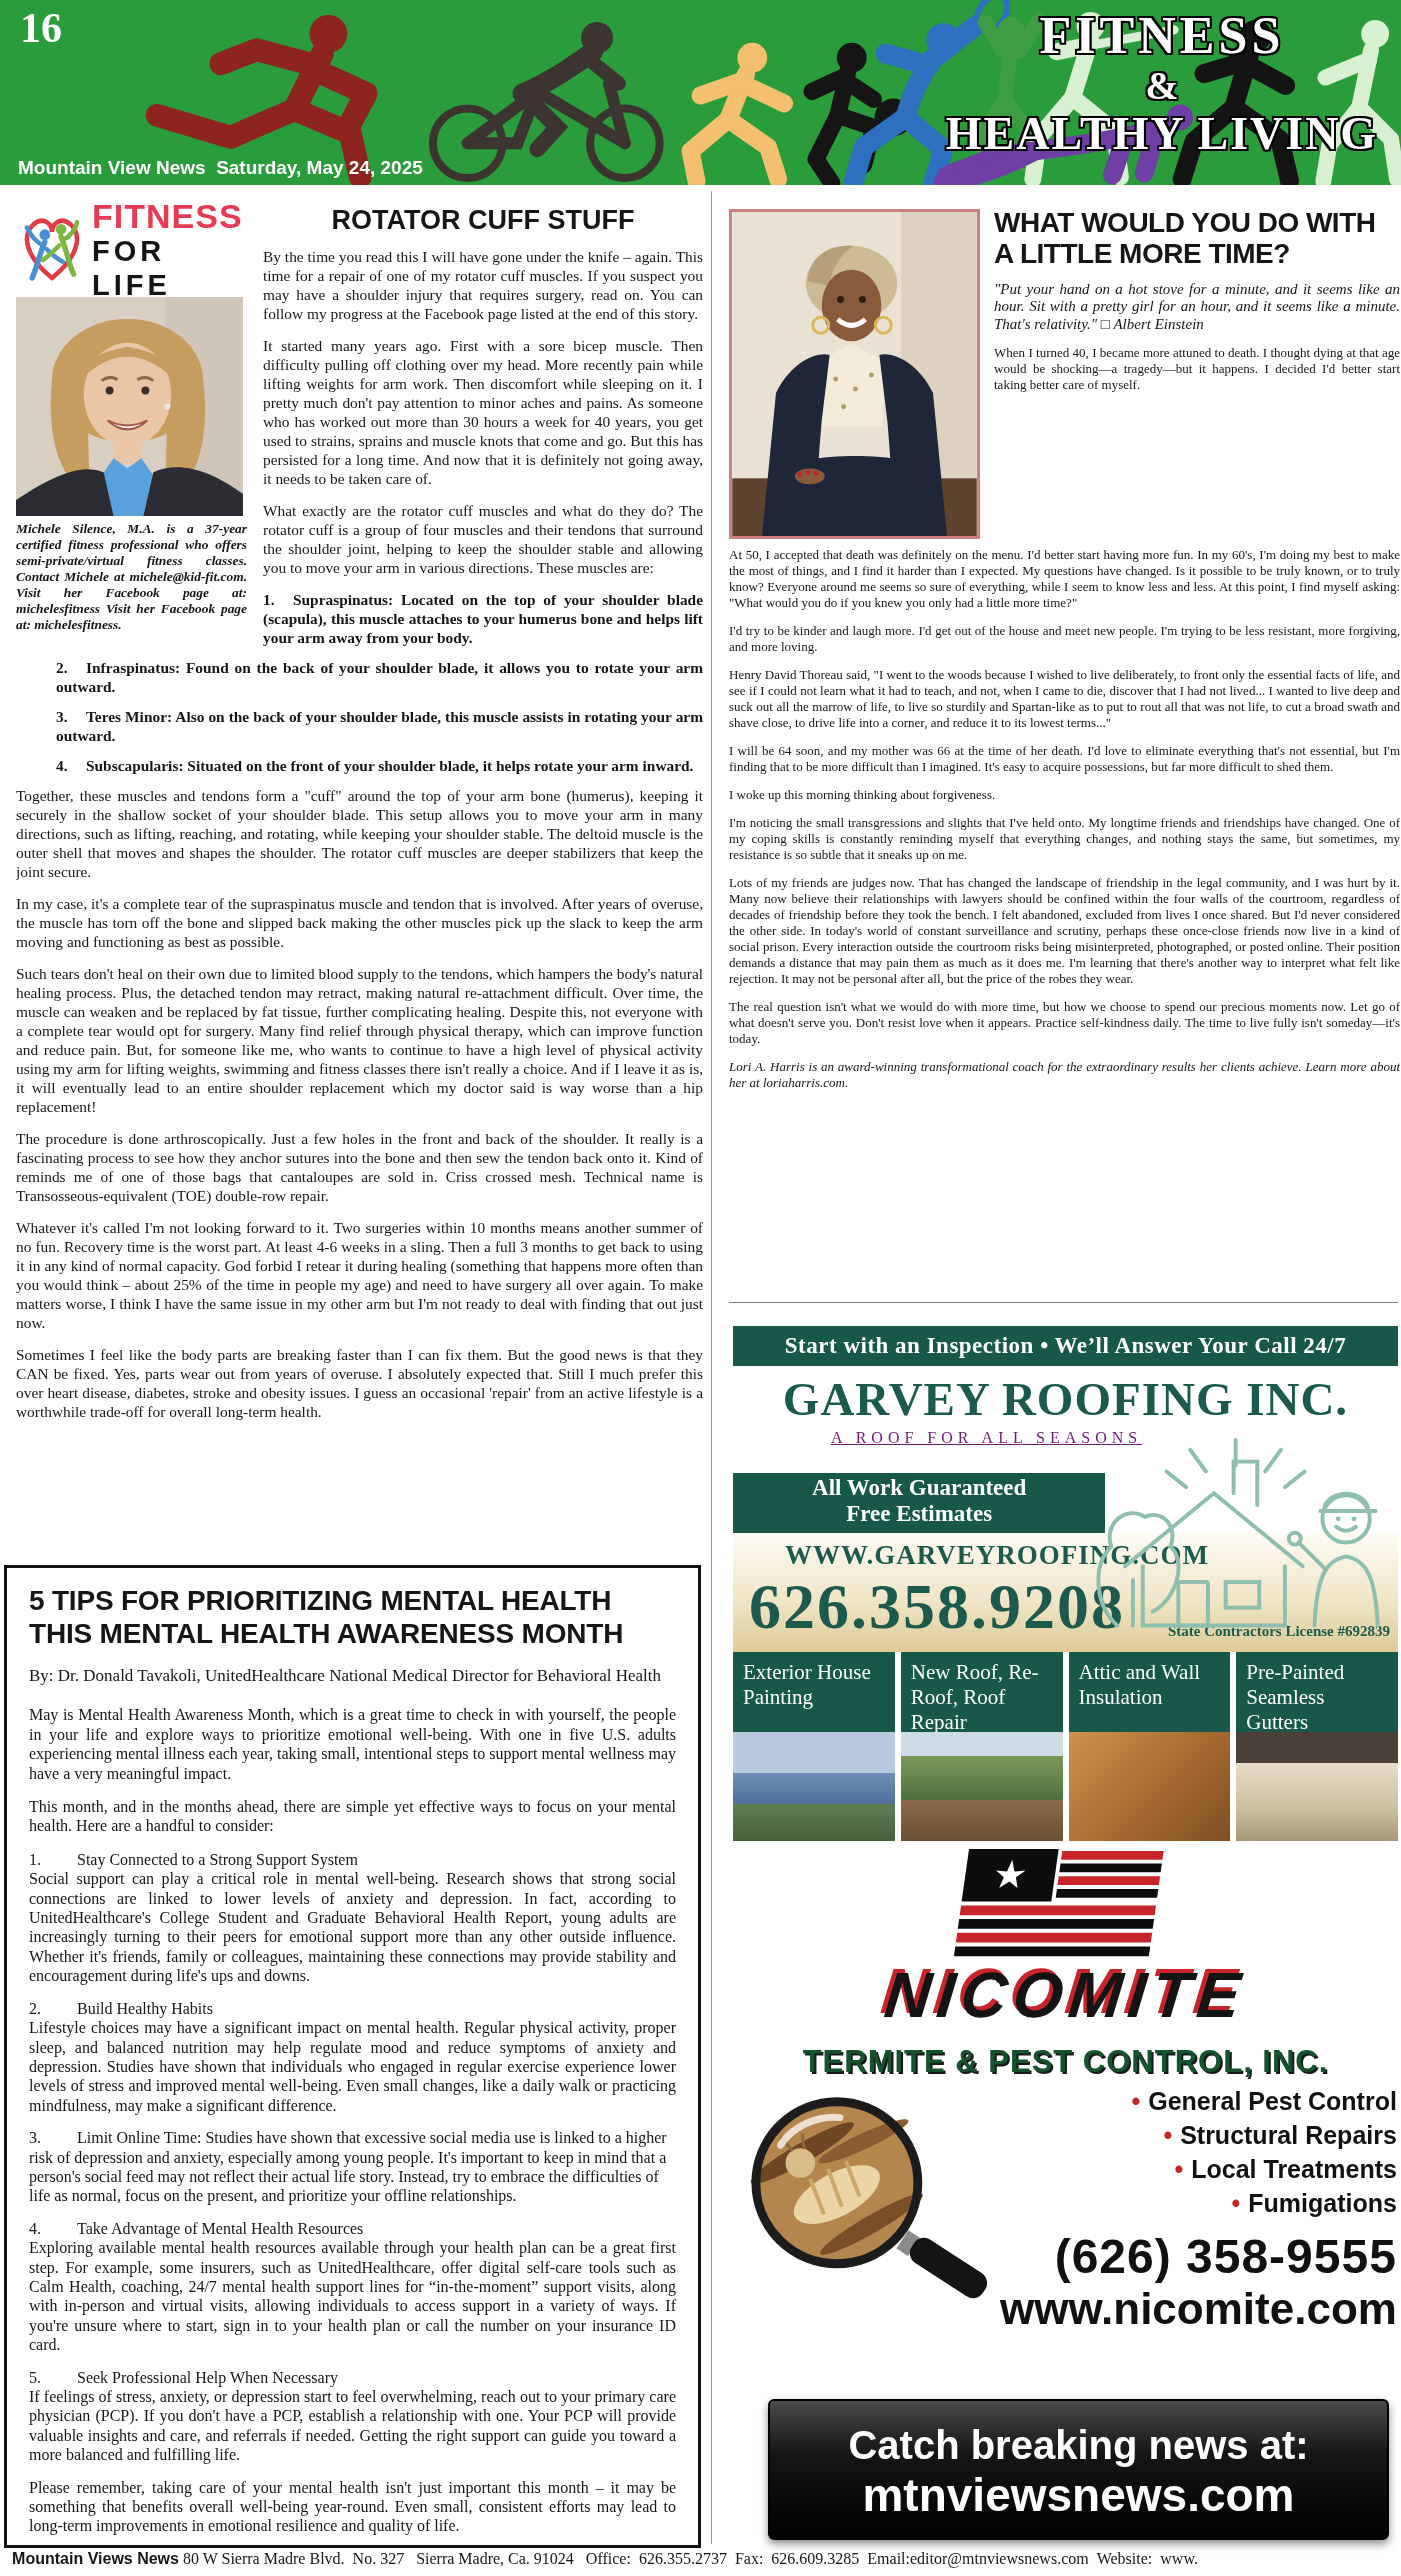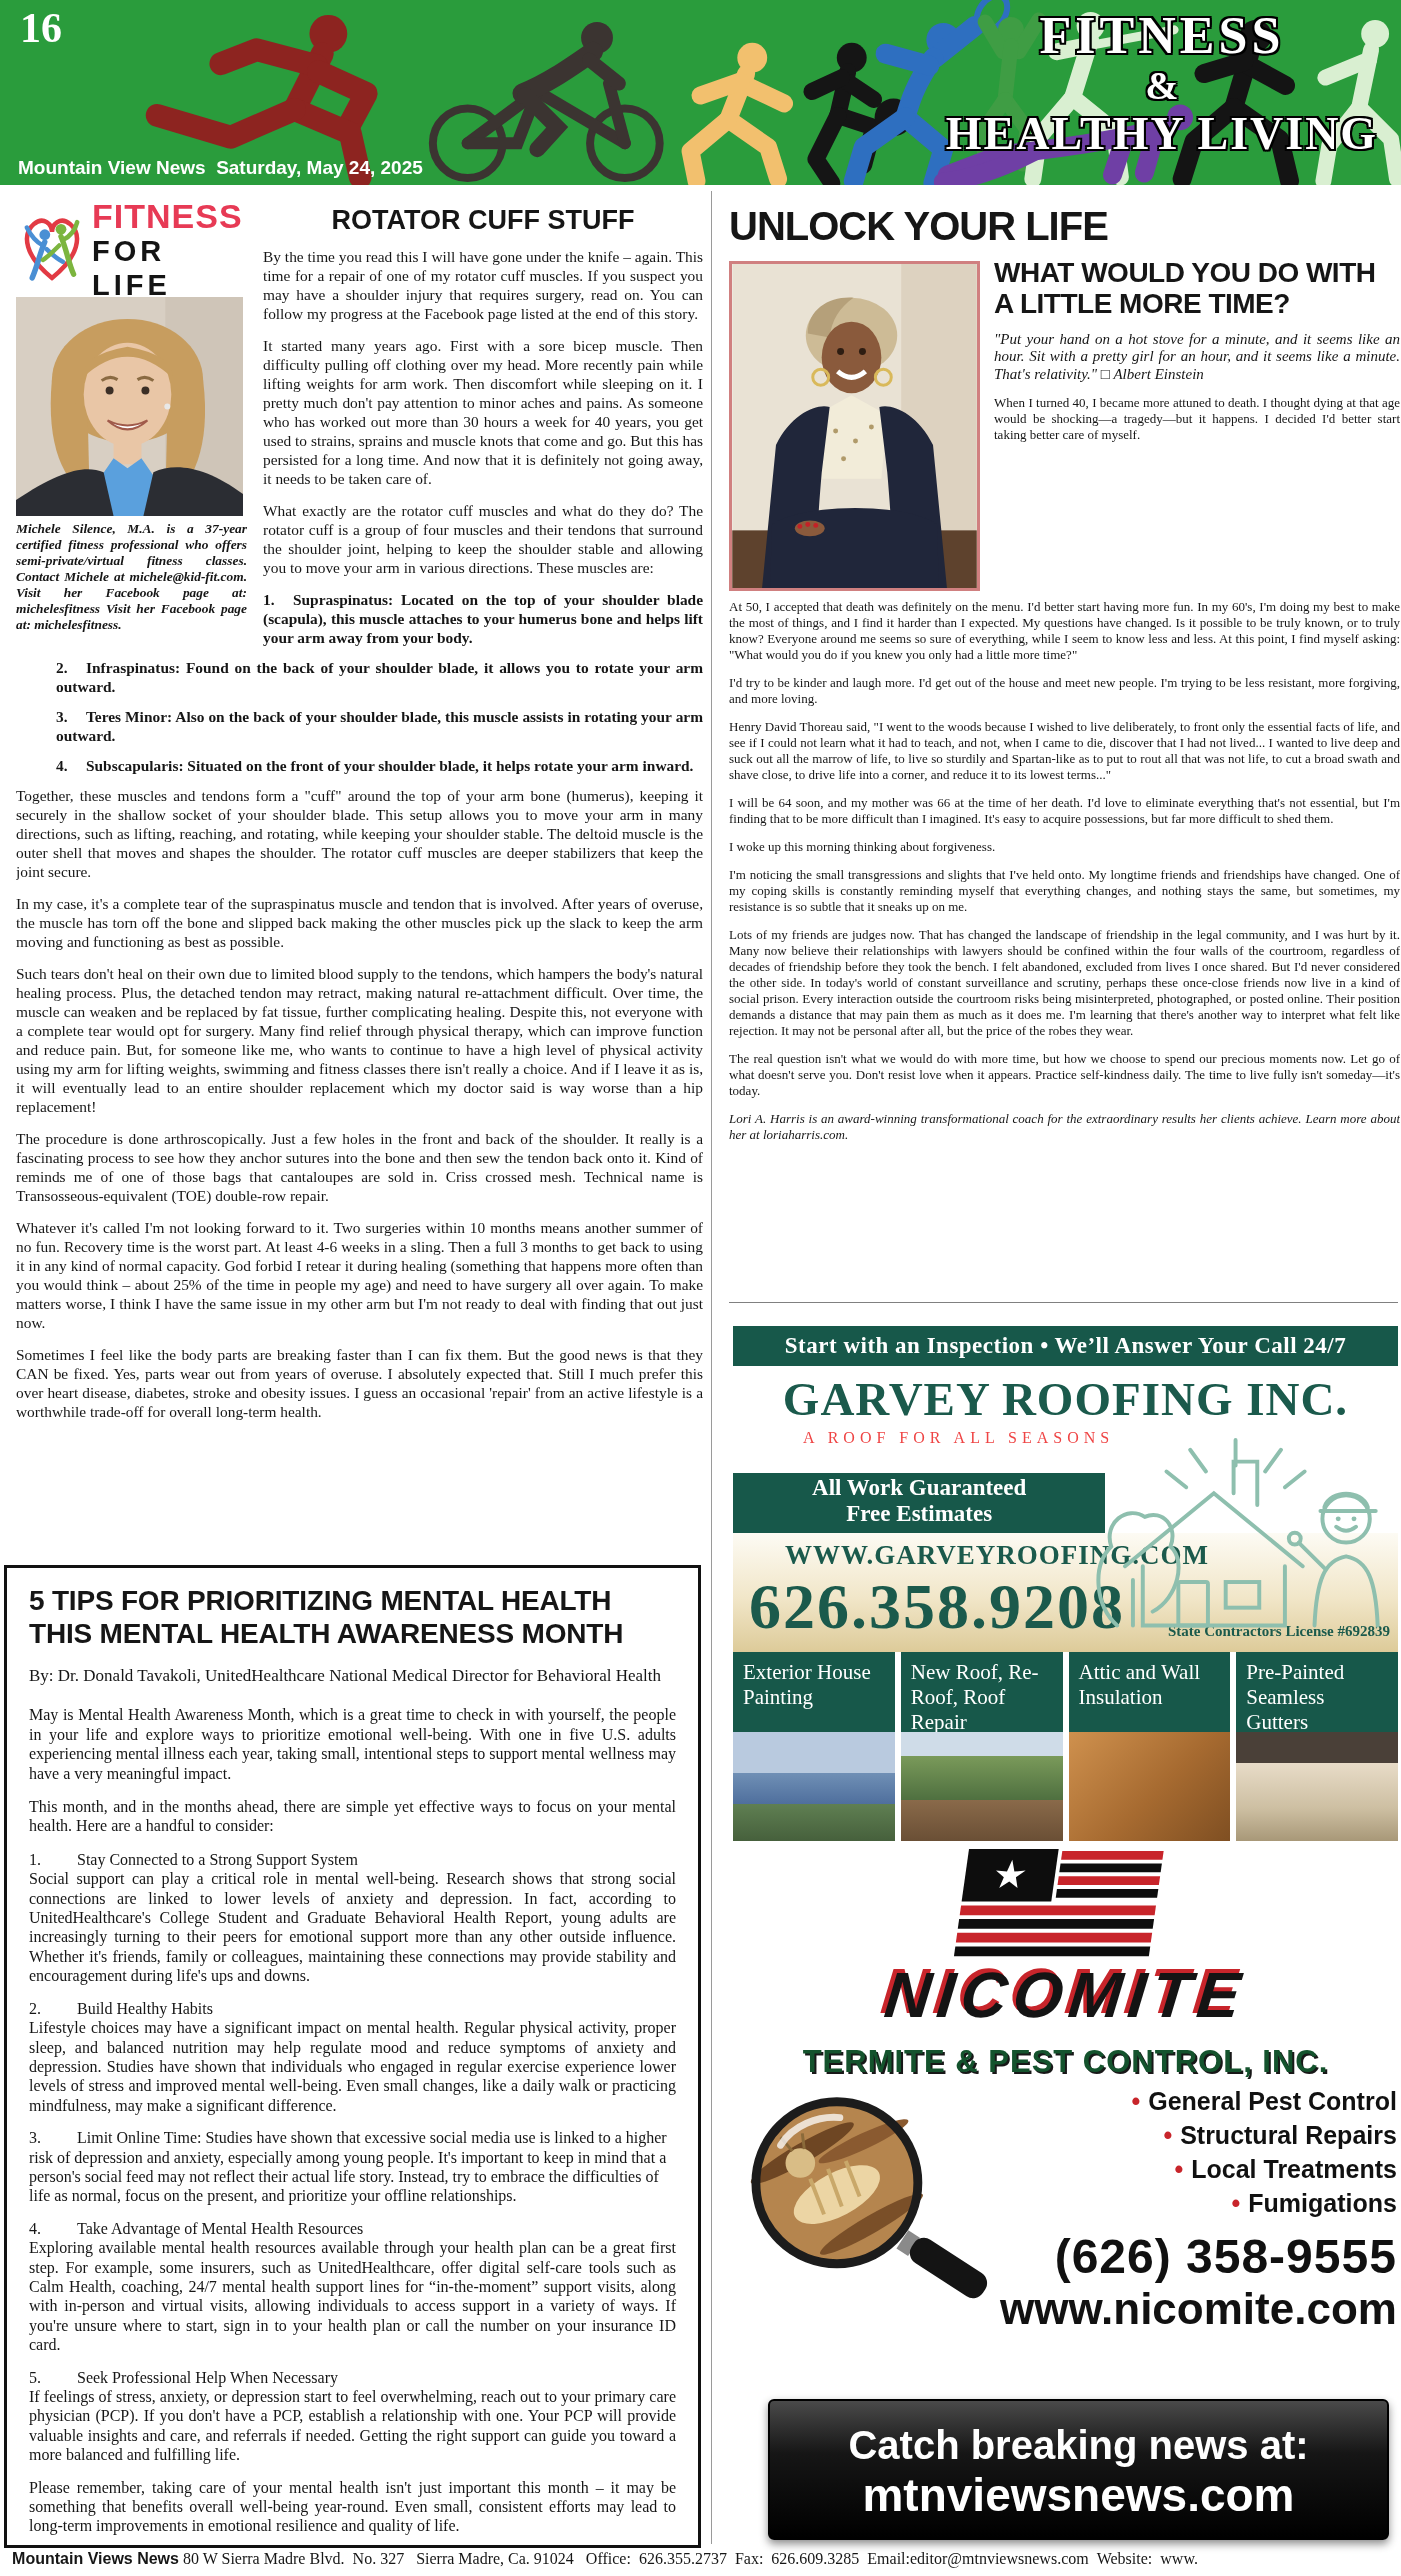--- a/index.html
+++ b/index.html
@@ -318,7 +318,6 @@
   </section>
 
   <section class="rightcol">
-    <h1 class="ul-title">UNLOCK YOUR LIFE</h1>
     <div class="lori-wrap">
       <svg class="lori-photo" viewBox="0 0 246 326">
         <rect width="246" height="326" fill="#e9e2d4"></rect>

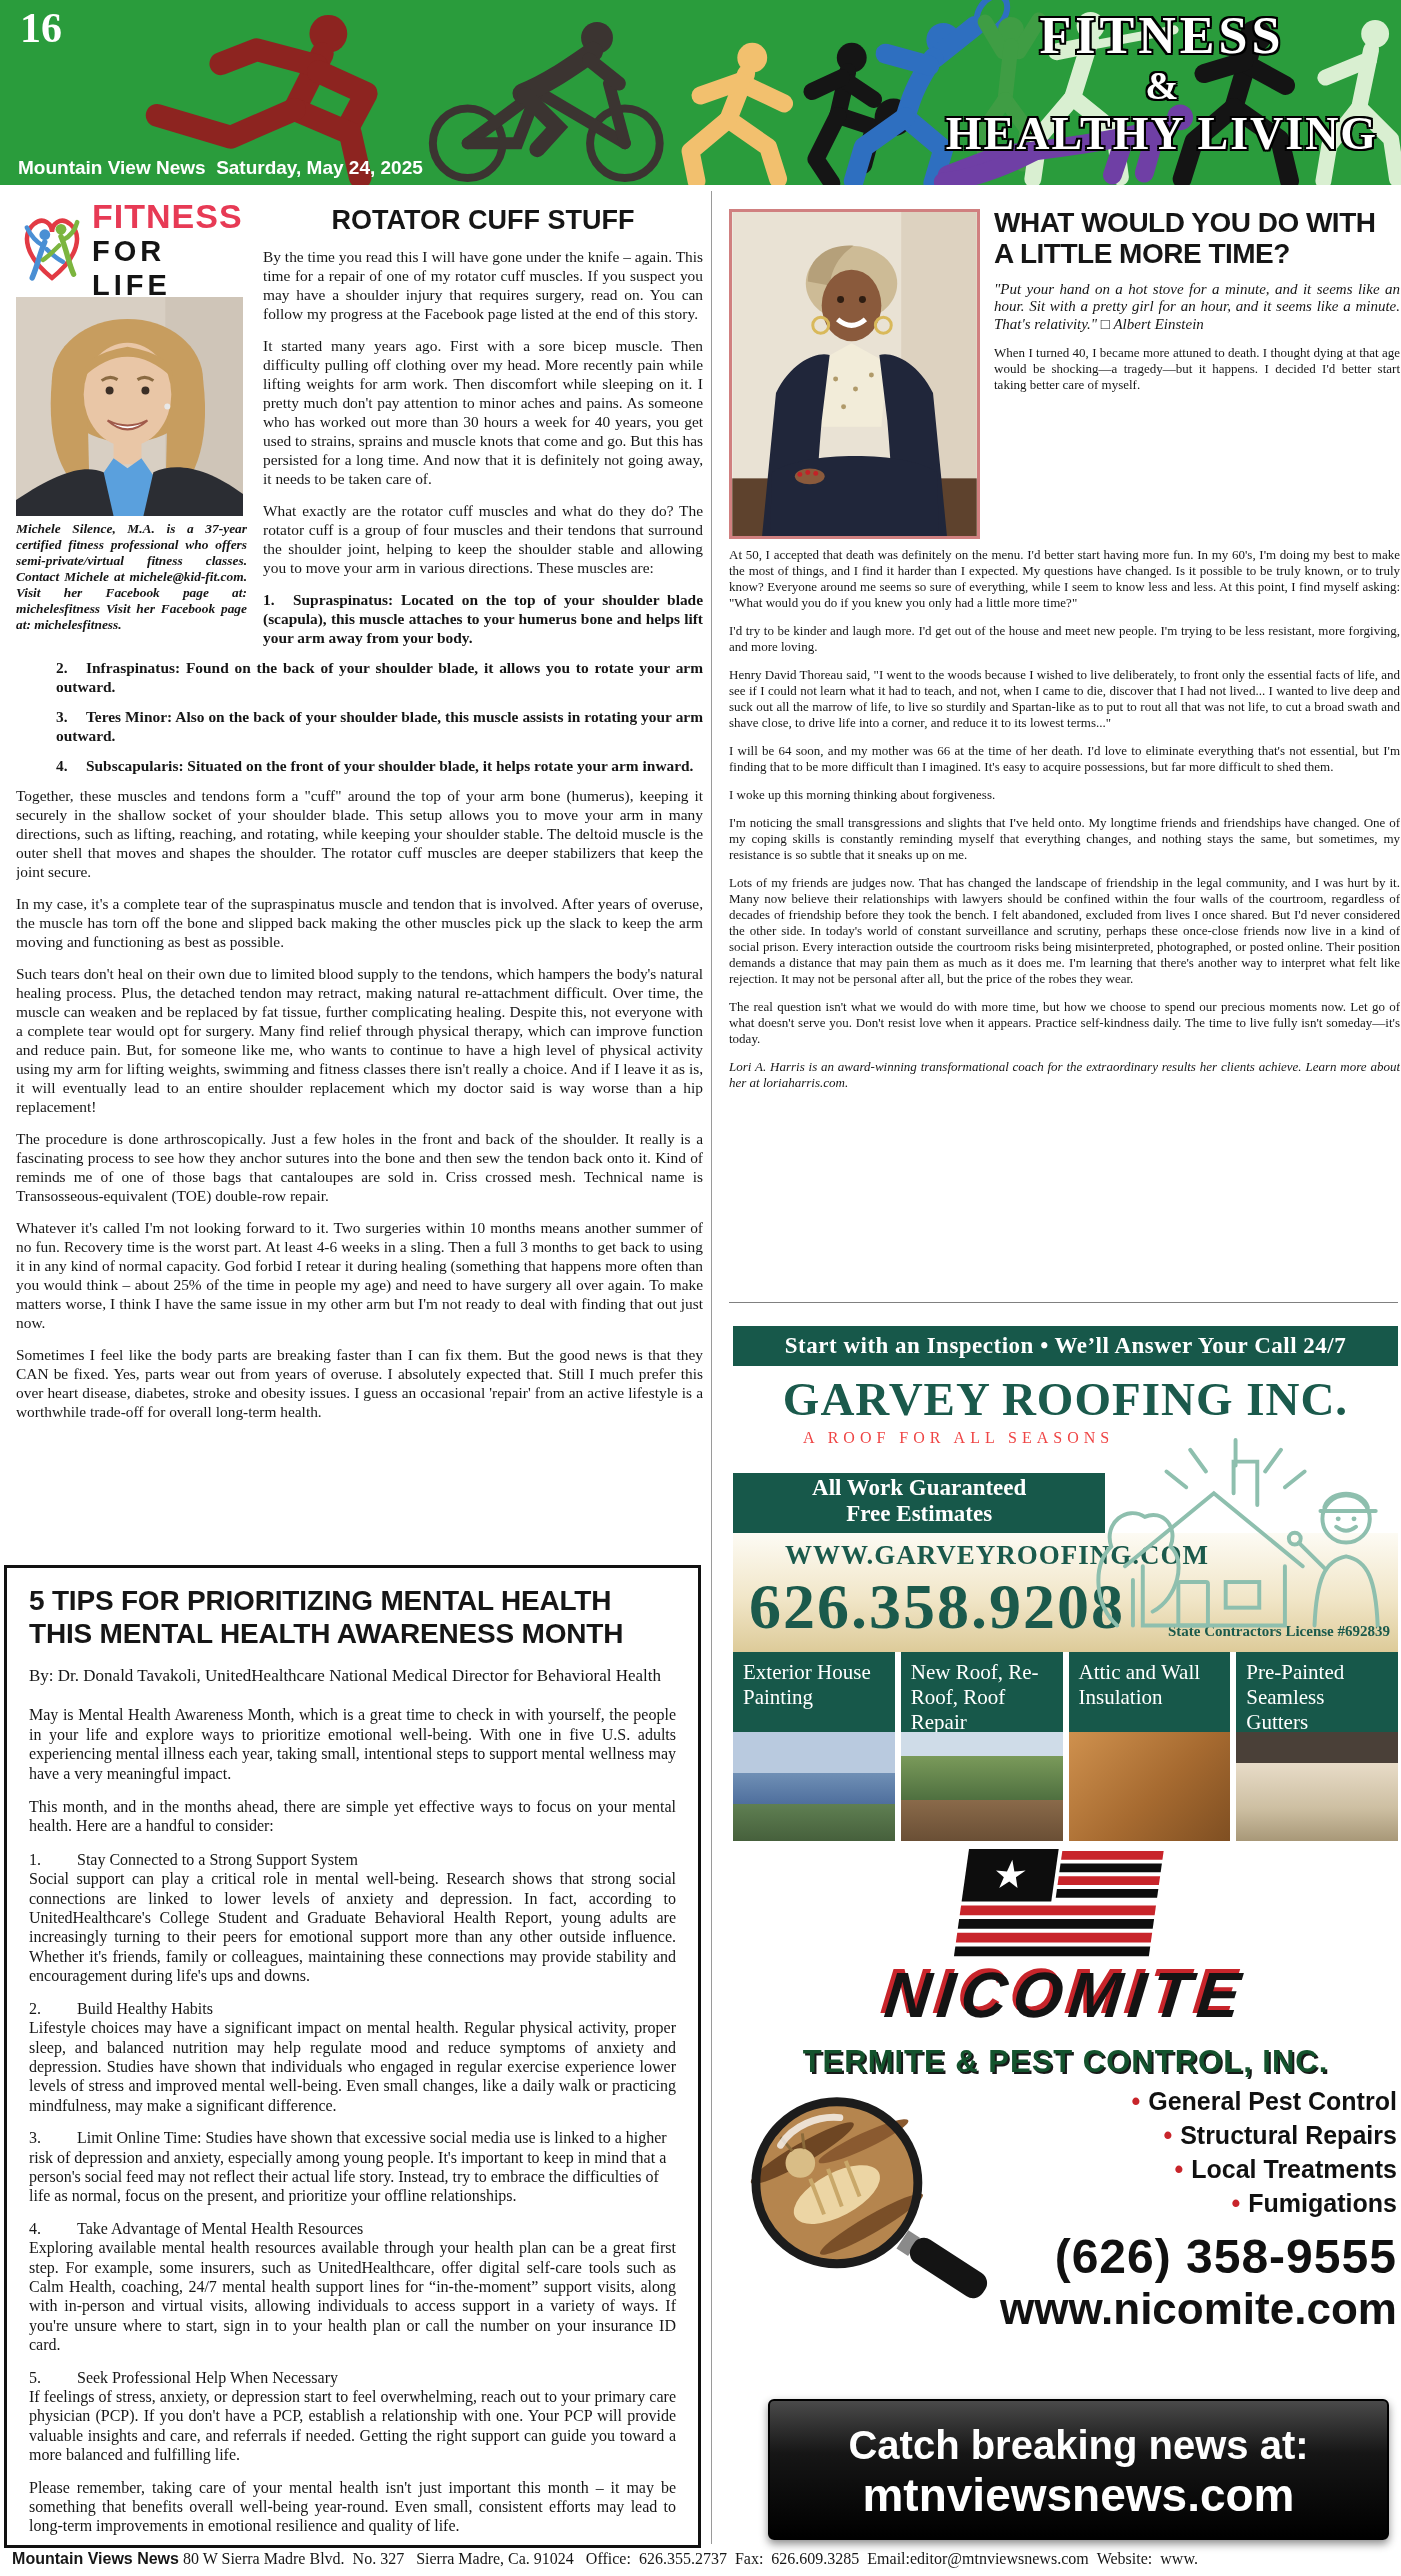--- a/index.html
+++ b/index.html
@@ -62,7 +62,7 @@
   .g-topbar{height:40px;background:#17584a;color:#fff;font:bold 23px/40px "Liberation Serif",serif;text-align:center;letter-spacing:0.5px;}
   .g-main{position:relative;height:107px;}
   .g-name{font:bold 47px/58px "Liberation Serif",serif;color:#1b5a4c;text-align:center;letter-spacing:1px;padding-top:4px;}
-  .g-tag{font:16px/20px "Liberation Serif",serif;color:#ef4444;letter-spacing:5px;margin-left:70px;}
+  .g-tag{font:16px/20px "Liberation Serif",serif;color:#701a75;letter-spacing:5px;margin-left:98px;text-decoration:underline;}
   .g-illo{position:absolute;right:4px;top:66px;width:307px;height:227px;z-index:2;}
   .g-band{width:56%;height:60px;background:#17584a;color:#fff;text-align:center;
     font:bold 23px/26px "Liberation Serif",serif;padding-top:2px;box-sizing:border-box;}

